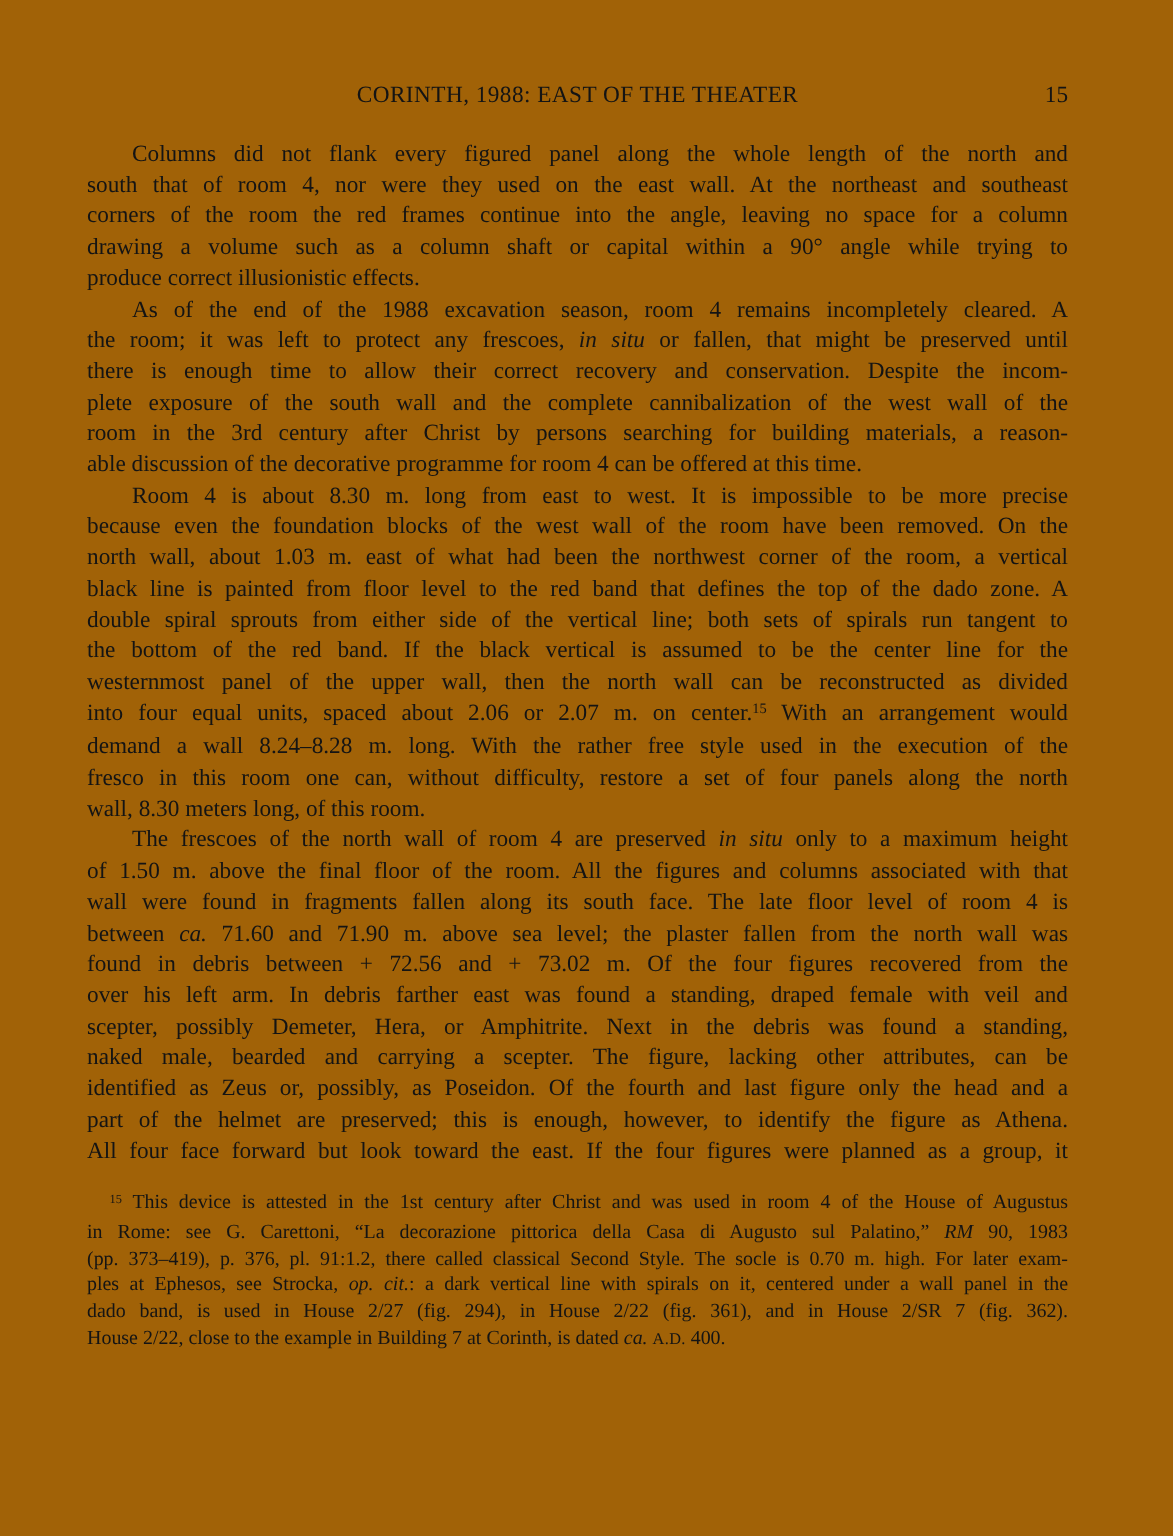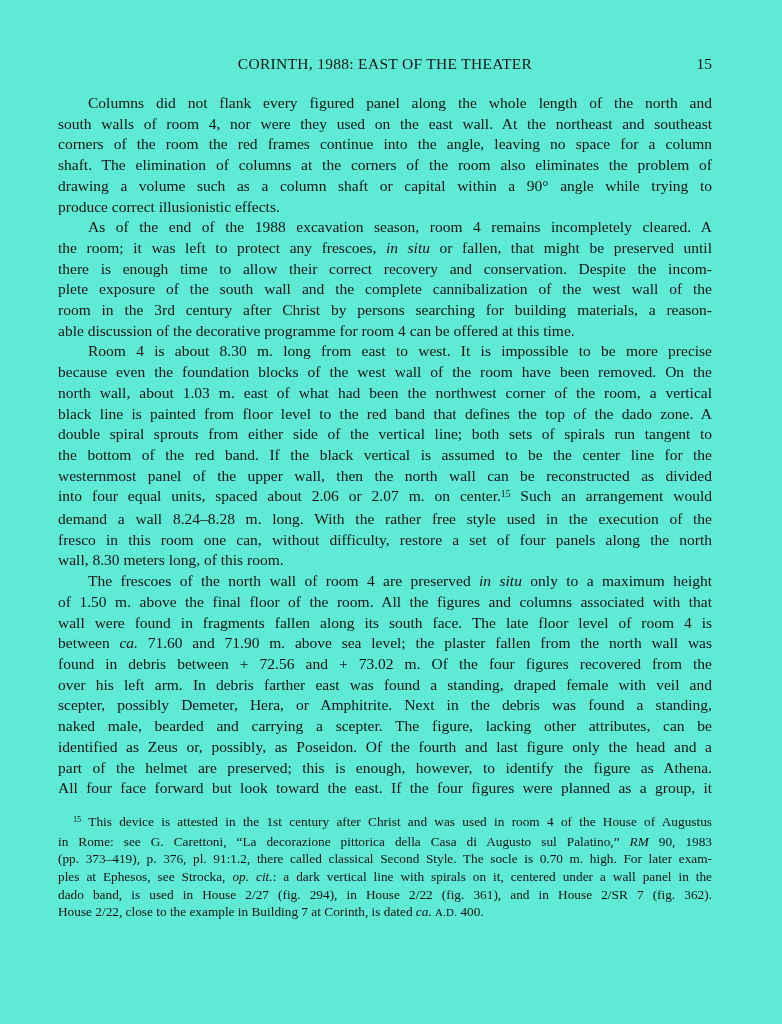--- a/index.html
+++ b/index.html
@@ -7,7 +7,7 @@
     position: relative;
     width: 782px;
     height: 1024px;
-    background: #5eead4;
+    background: #a16207;
     font-family: "Liberation Serif", "DejaVu Serif", serif;
     color: #141414;
     overflow: hidden;

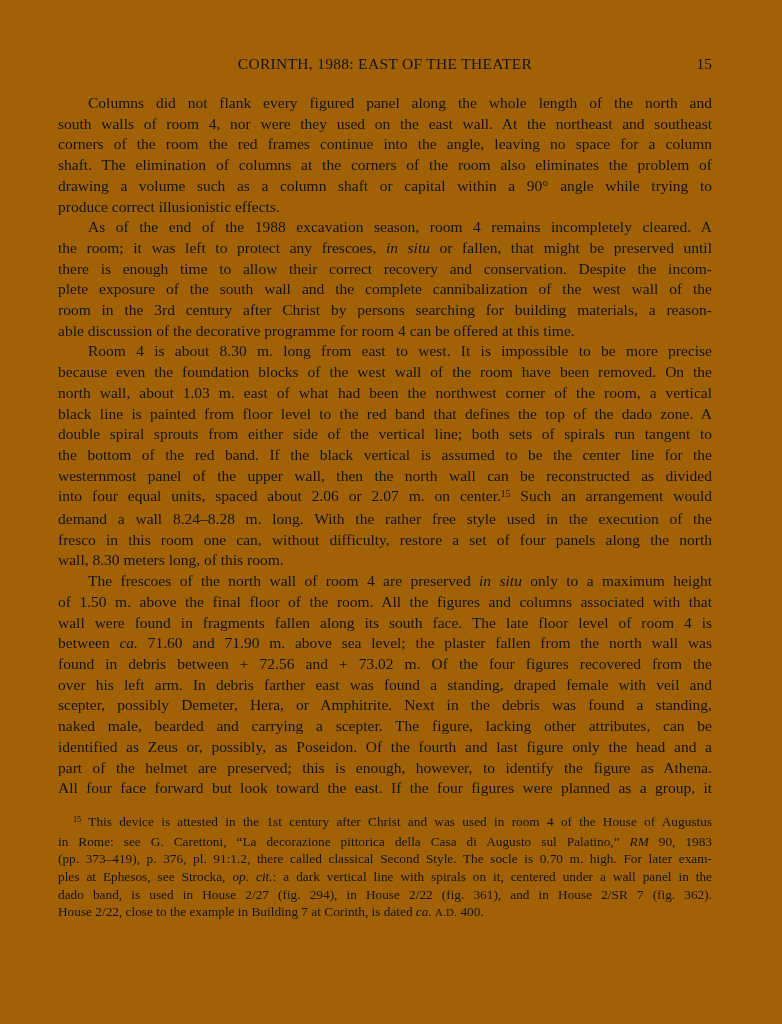--- a/index.html
+++ b/index.html
@@ -70,7 +70,7 @@
     <div class="body-text">
         <div class="para">
           <div class="line first"><span>Columns did not flank every figured panel along the whole length of the north and</span></div>
-          <div class="line"><span>south walls of room 4, nor were they used on the east wall. At the northeast and southeast</span></div>
+          <div class="line"><span>south that of room 4, nor were they used on the east wall. At the northeast and southeast</span></div>
           <div class="line"><span>corners of the room the red frames continue into the angle, leaving no space for a column</span></div>
           <div class="line"><span>shaft. The elimination of columns at the corners of the room also eliminates the problem of</span></div>
           <div class="line"><span>drawing a volume such as a column shaft or capital within a 90° angle while trying to</span></div>

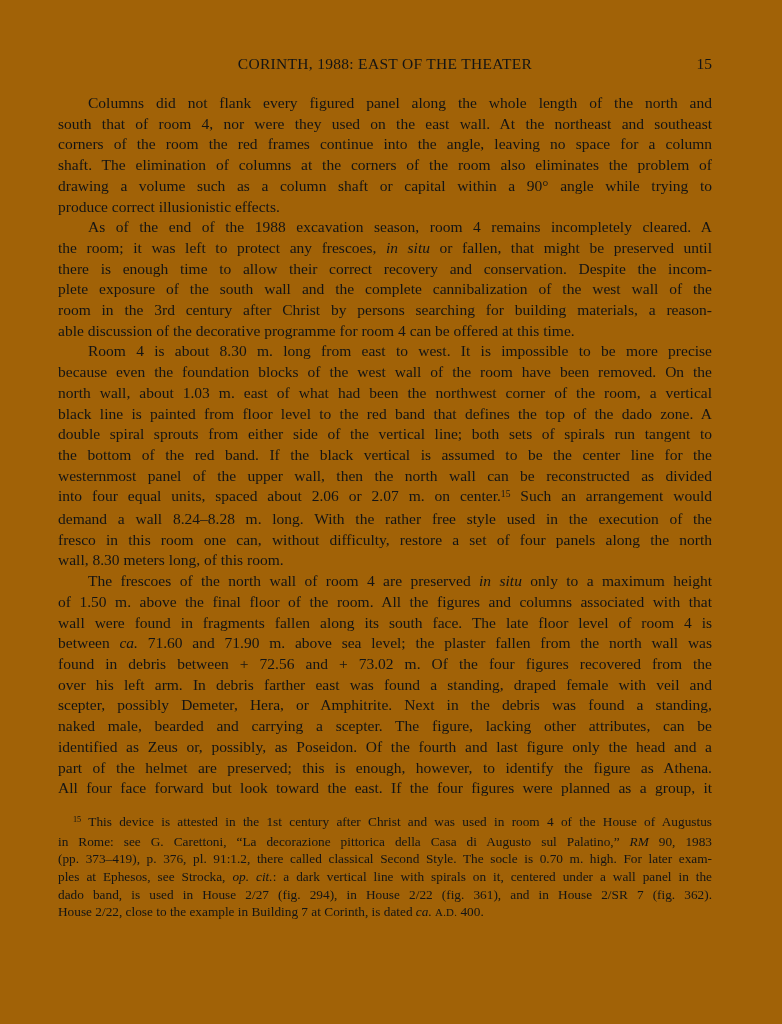--- a/index.html
+++ b/index.html
@@ -72,7 +72,6 @@
           <div class="line first"><span>Columns did not flank every figured panel along the whole length of the north and</span></div>
           <div class="line"><span>south that of room 4, nor were they used on the east wall. At the northeast and southeast</span></div>
           <div class="line"><span>corners of the room the red frames continue into the angle, leaving no space for a column</span></div>
-          <div class="line"><span>shaft. The elimination of columns at the corners of the room also eliminates the problem of</span></div>
           <div class="line"><span>drawing a volume such as a column shaft or capital within a 90° angle while trying to</span></div>
           <div class="line last"><span>produce correct illusionistic effects.</span></div>
         </div>

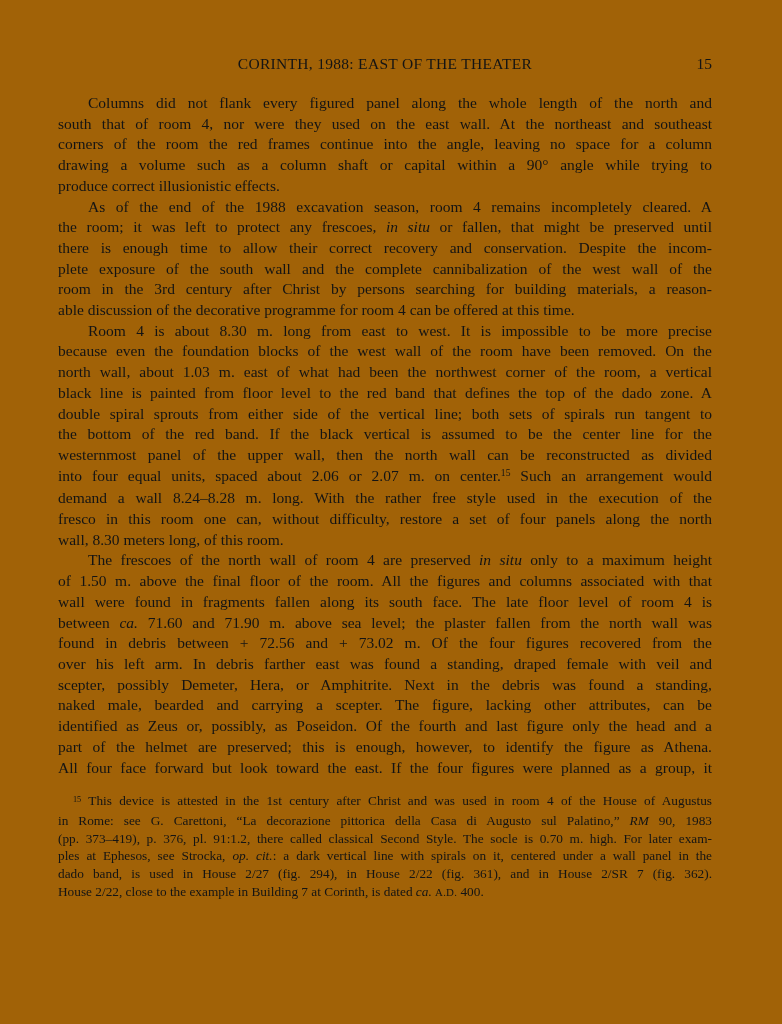--- a/index.html
+++ b/index.html
@@ -91,7 +91,7 @@
           <div class="line"><span>double spiral sprouts from either side of the vertical line; both sets of spirals run tangent to</span></div>
           <div class="line"><span>the bottom of the red band. If the black vertical is assumed to be the center line for the</span></div>
           <div class="line"><span>westernmost panel of the upper wall, then the north wall can be reconstructed as divided</span></div>
-          <div class="line"><span>into four equal units, spaced about 2.06 or 2.07 m. on center.</span><span class="sup">15</span><span> Such an arrangement would</span></div>
+          <div class="line"><span>into four equal units, spaced about 2.06 or 2.07 m. on center.</span><span class="sup">15</span><span> With an arrangement would</span></div>
           <div class="line"><span>demand a wall 8.24–8.28 m. long. With the rather free style used in the execution of the</span></div>
           <div class="line"><span>fresco in this room one can, without difficulty, restore a set of four panels along the north</span></div>
           <div class="line last"><span>wall, 8.30 meters long, of this room.</span></div>

